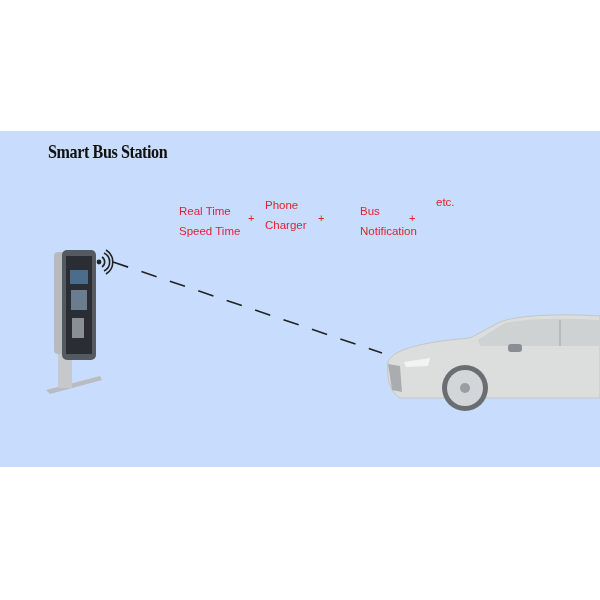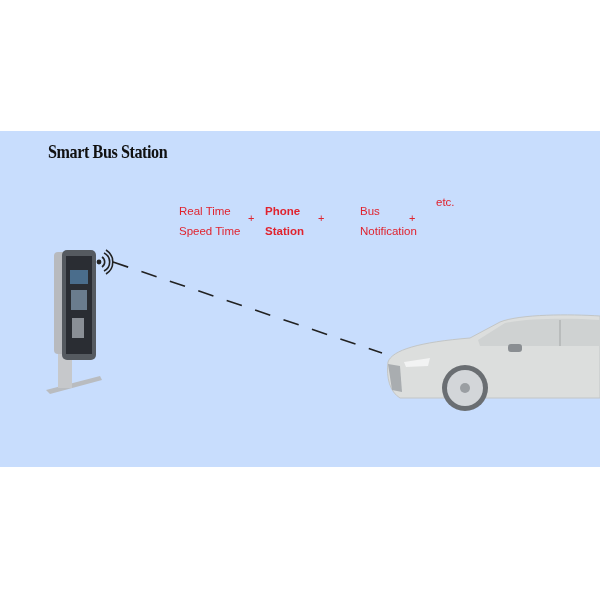--- a/index.html
+++ b/index.html
@@ -21,7 +21,7 @@
   <div>Speed Time</div>
 </div>
 <div class="plus" style="left:248px;top:212px;">+</div>
-<div class="feat" style="left:265px;top:201px;font-weight:bold;">
+<div class="feat" style="left:265px;top:195px;">
   <div>Phone</div>
   <div>Station</div>
 </div>

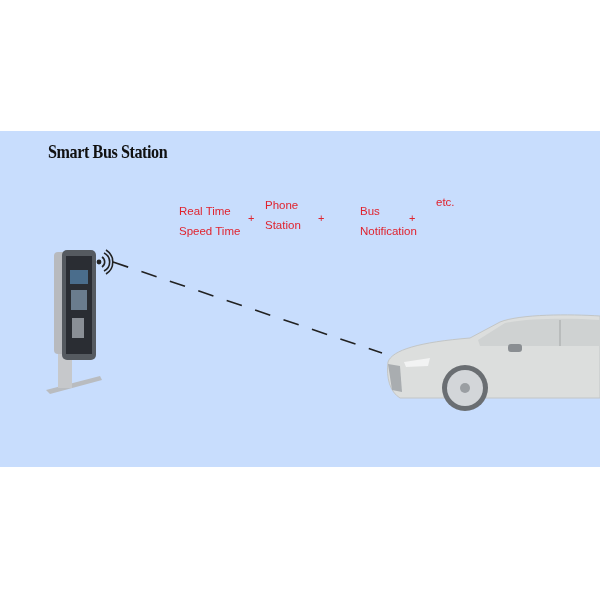--- a/index.html
+++ b/index.html
@@ -23,7 +23,7 @@
 <div class="plus" style="left:248px;top:212px;">+</div>
 <div class="feat" style="left:265px;top:195px;">
   <div>Phone</div>
-  <div>Station</div>
+  <div>Charger</div>
 </div>
 <div class="plus" style="left:318px;top:212px;">+</div>
 <div class="feat" style="left:360px;top:201px;">

